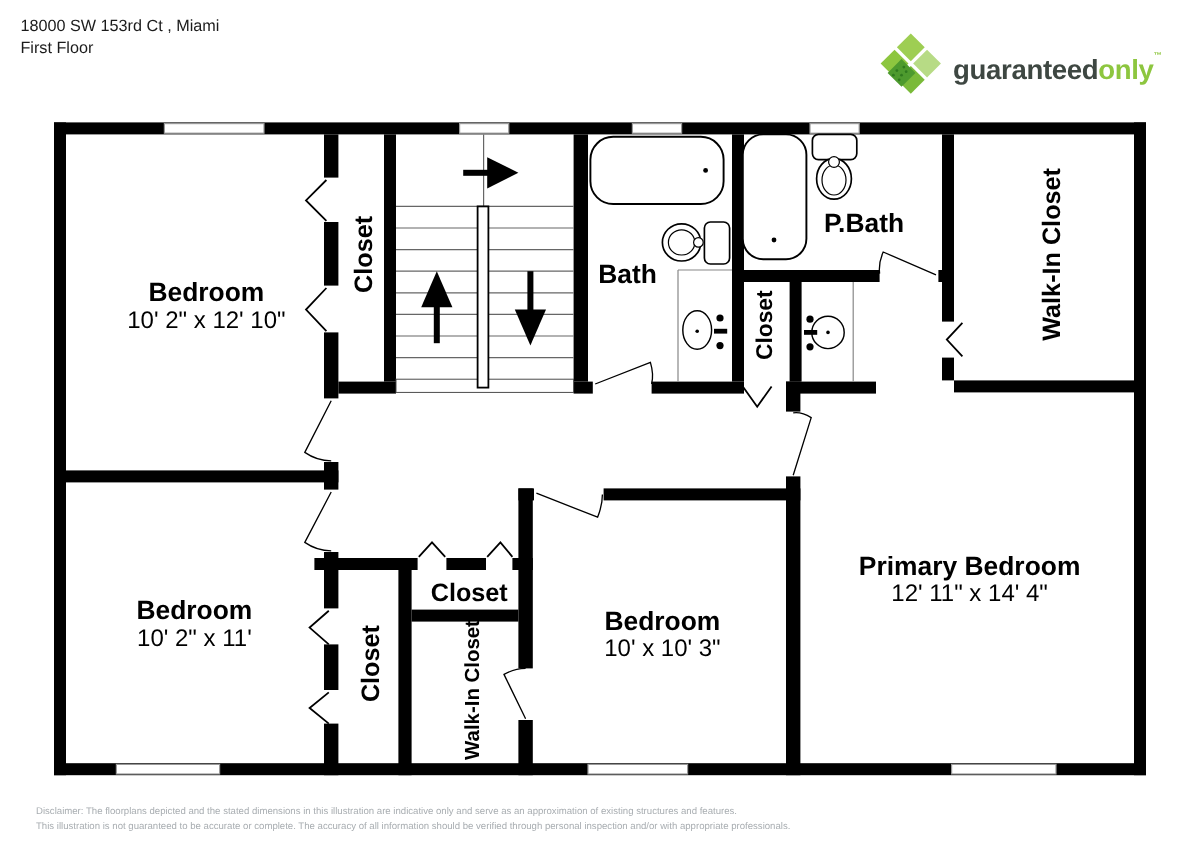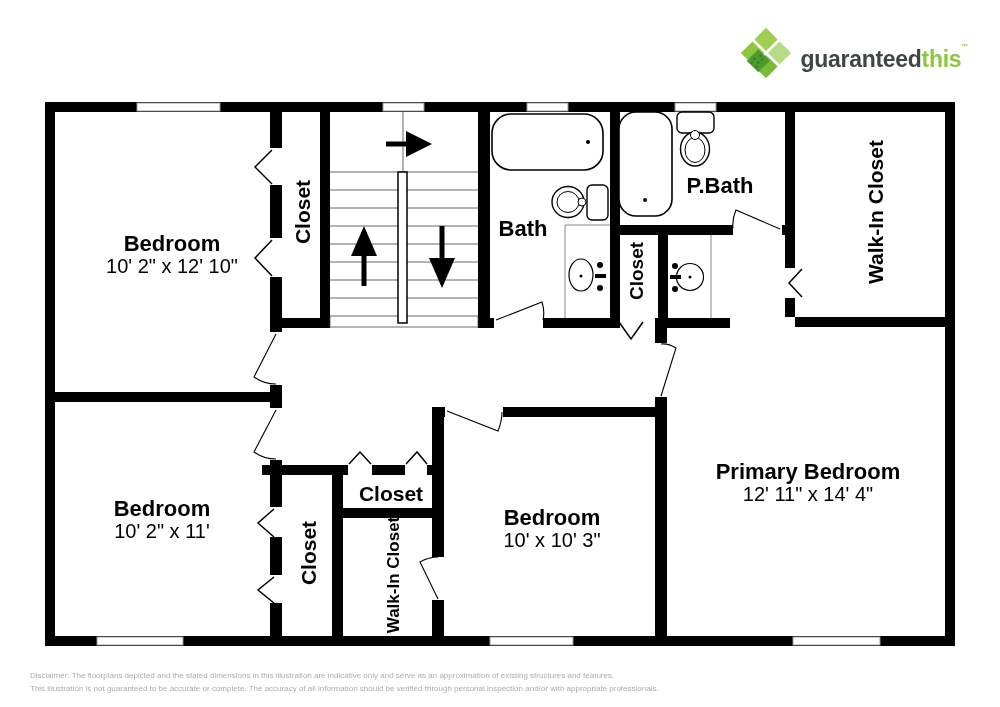--- a/index.html
+++ b/index.html
@@ -24,6 +24,10 @@
 
 <div id="stage">
 
+  <div class="hdr">
+    <div>18000 SW 153rd Ct , Miami</div>
+    <div>First Floor</div>
+  </div>
 
   <div class="logo">
     <svg width="58" height="58" viewBox="0 0 60 60">

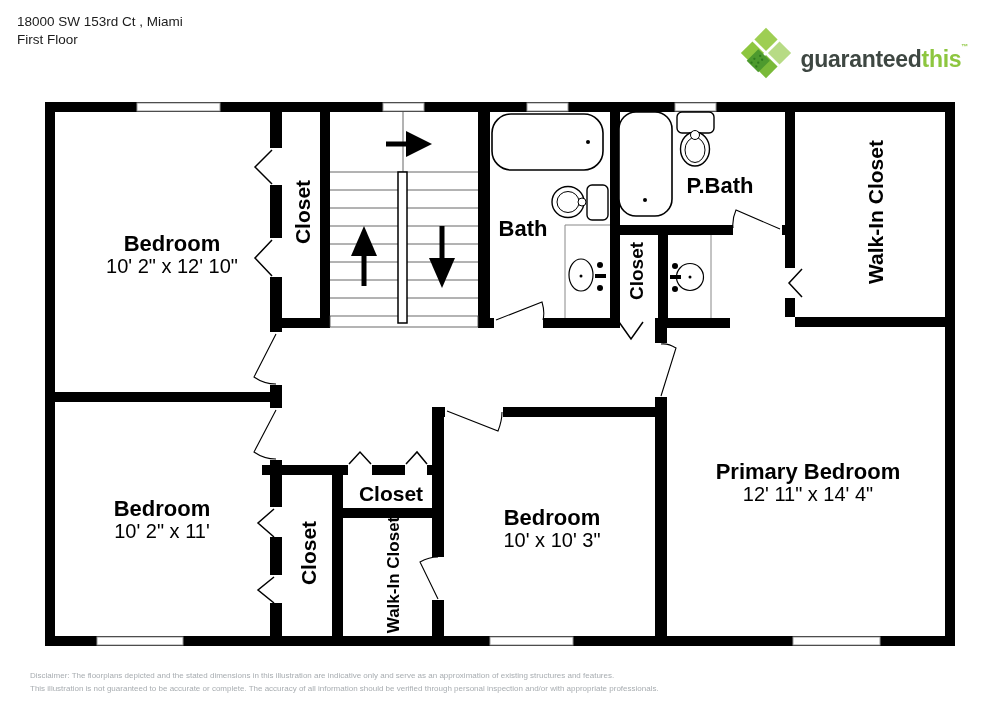--- a/index.html
+++ b/index.html
@@ -45,7 +45,7 @@
           <circle cx="15" cy="40" r="1.2"></circle>
       </g>
     </svg>
-    <div class="logo-text"><span class="lw1">guaranteed</span><span class="lw2">this</span><span class="tm">™</span></div>
+    <div class="logo-text"><span class="lw1">guaranteed</span><span class="lw2">only</span><span class="tm">™</span></div>
   </div>
 
   <svg class="plan" width="1000" height="707" viewBox="0 0 1000 707">

